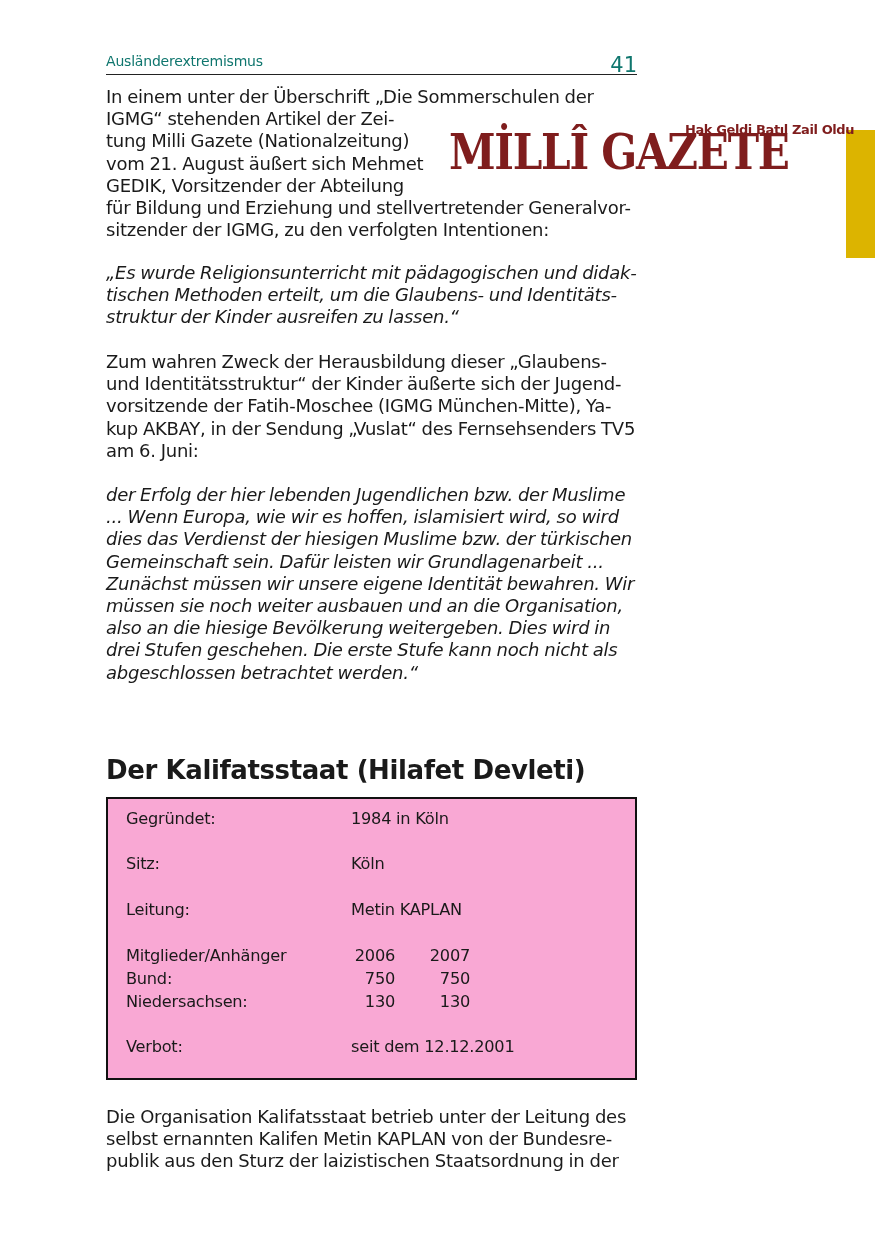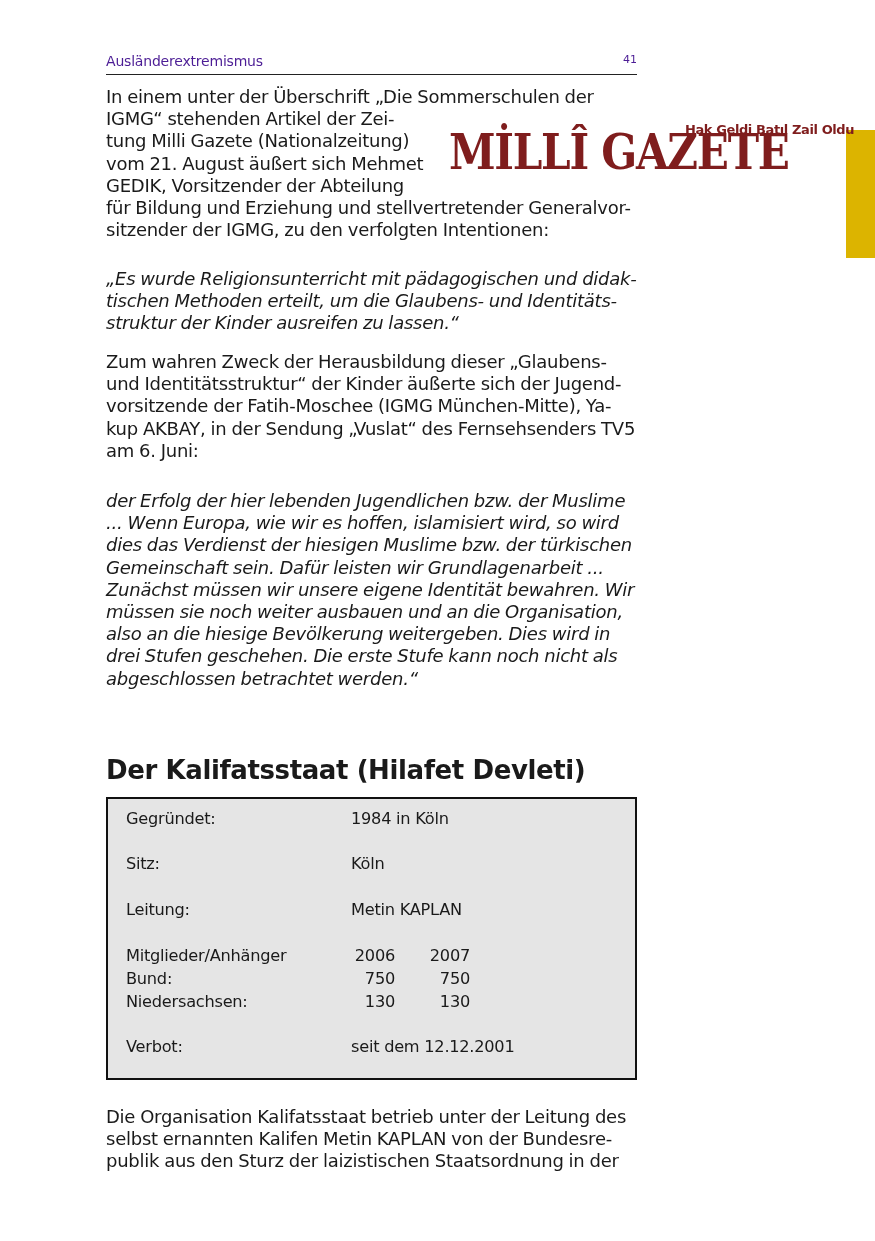--- a/index.html
+++ b/index.html
@@ -9,7 +9,7 @@
   }
   .running-header {
     position: absolute; left: 106px; top: 52px; width: 531px; height: 22px;
-    border-bottom: 1px solid #222; font-size: 14px; color: #4c1d95;
+    border-bottom: 1px solid #222; font-size: 14px; color: #0f766e;
   }
   .running-header .section { position: absolute; left: 0; top: 1px; letter-spacing: -0.2px; }
   .running-header .pagenum { position: absolute; right: 0; top: 1px; font-size: 11px; }

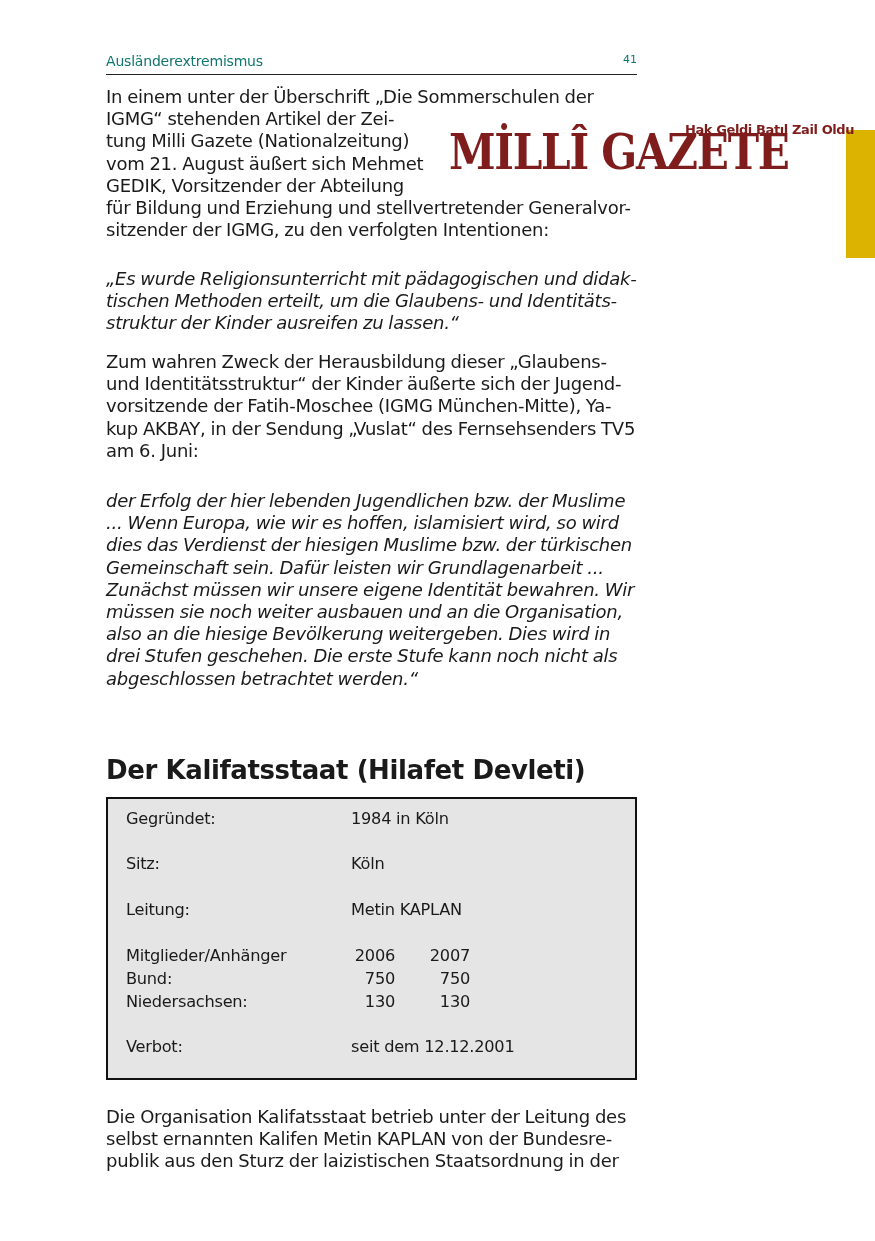--- a/index.html
+++ b/index.html
@@ -12,7 +12,7 @@
     border-bottom: 1px solid #222; font-size: 14px; color: #0f766e;
   }
   .running-header .section { position: absolute; left: 0; top: 1px; letter-spacing: -0.2px; }
-  .running-header .pagenum { position: absolute; right: 0; top: 1px; font-size: 11px; }
+  .running-header .pagenum { position: absolute; right: 0; top: 1px; font-size: 21px; }
   .thumb-tab { position: absolute; left: 846px; top: 130px; width: 29px; height: 128px; }
   .text { font-size: 18px; line-height: 22.2px; letter-spacing: -0.25px; word-spacing: -0.5px; }
   .para { position: absolute; left: 106px; width: 531px; margin: 0; }

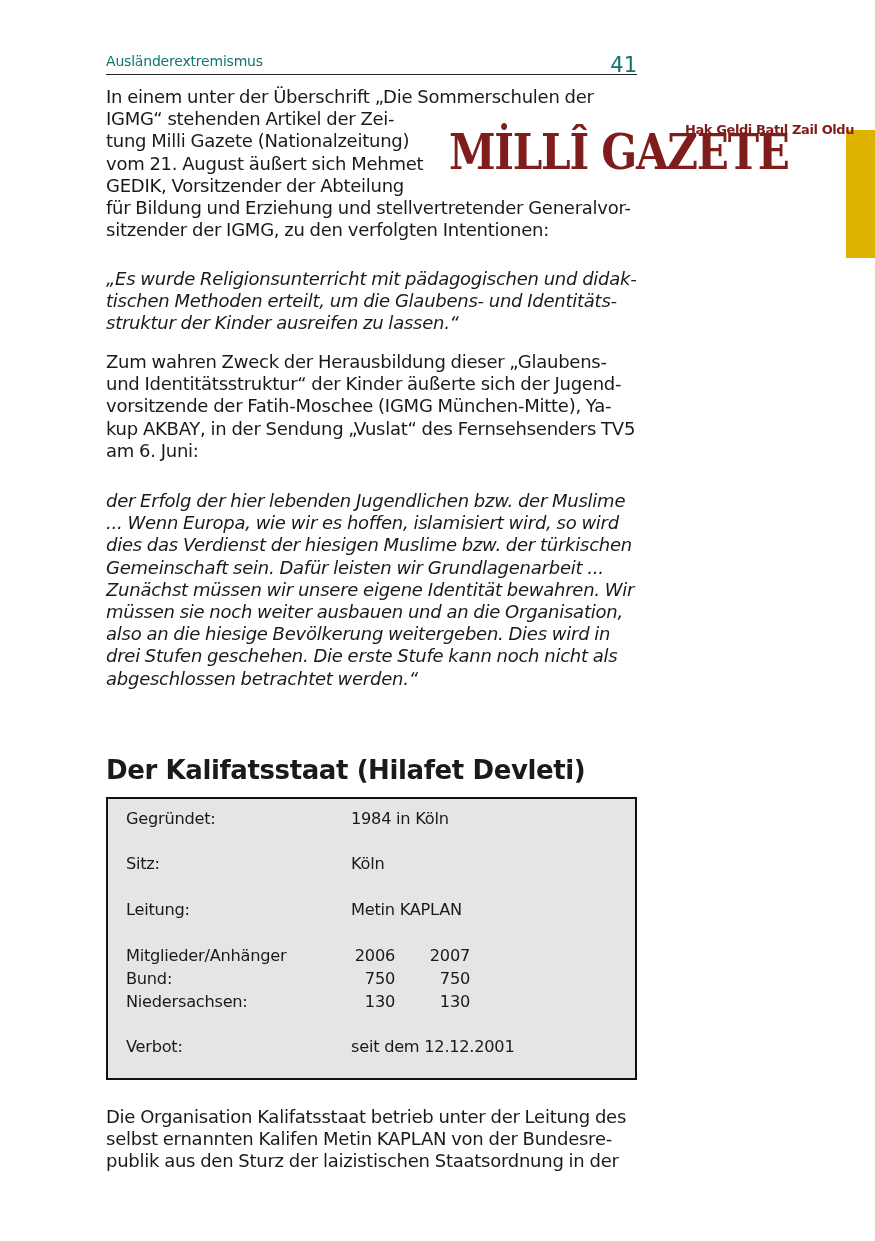--- a/index.html
+++ b/index.html
@@ -17,7 +17,7 @@
   .text { font-size: 18px; line-height: 22.2px; letter-spacing: -0.25px; word-spacing: -0.5px; }
   .para { position: absolute; left: 106px; width: 531px; margin: 0; }
   .para .line { display: block; white-space: nowrap; }
-  .quote { font-style: italic; margin-top: 6px; }
+  .quote { font-style: italic; }
   .logo {
     position: absolute; left: 449px; top: 122px; width: 360px; height: 56px;
   }

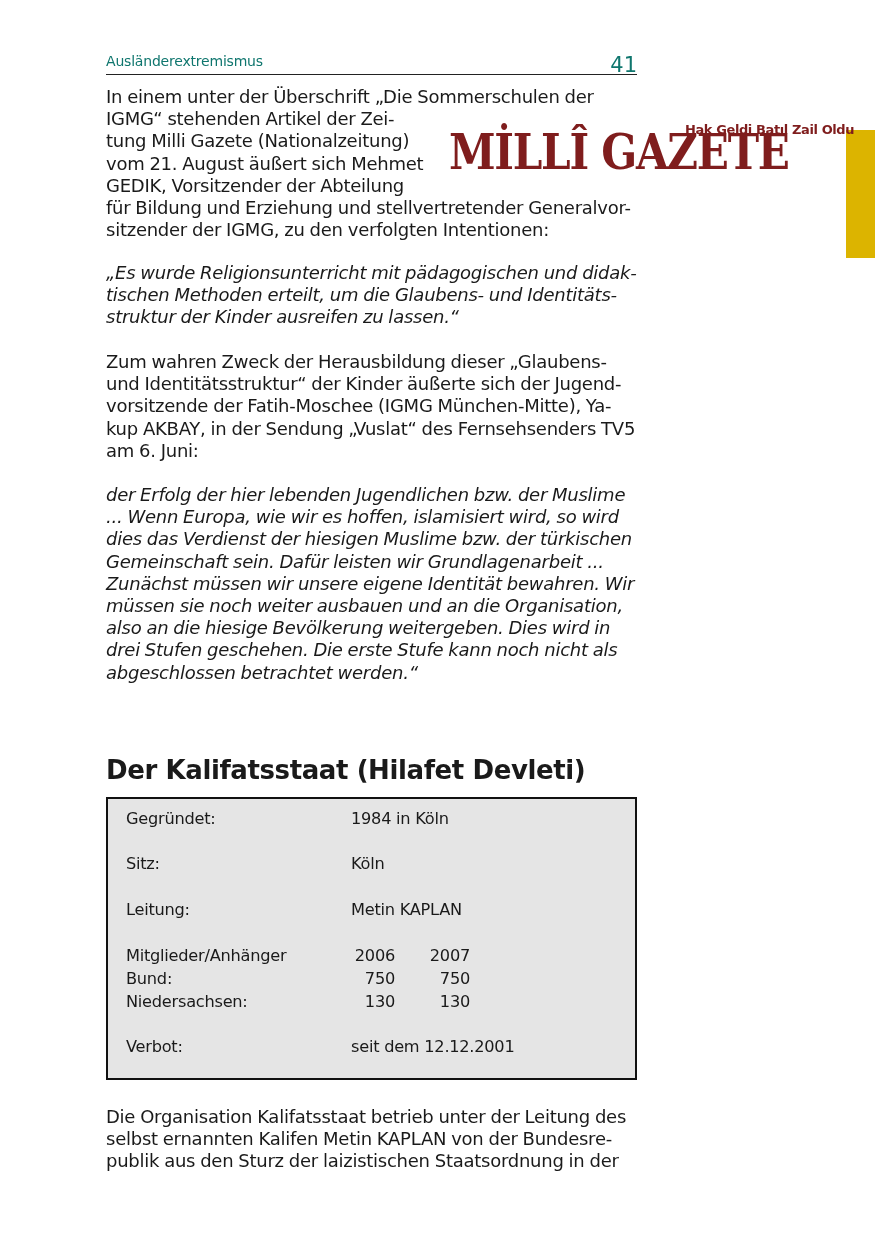--- a/index.html
+++ b/index.html
@@ -96,7 +96,7 @@
 
 <div class="heading">Der Kalifatsstaat (Hilafet Devleti)</div>
 
-<div class="factbox" style="background: #e5e5e5;">
+<div class="factbox" style="background: #f9a8d4;">
   <div class="fact-row" style="top:10px;">
     <span class="fact-label">Gegründet:</span>
     <span class="fact-value">1984 in Köln</span>

